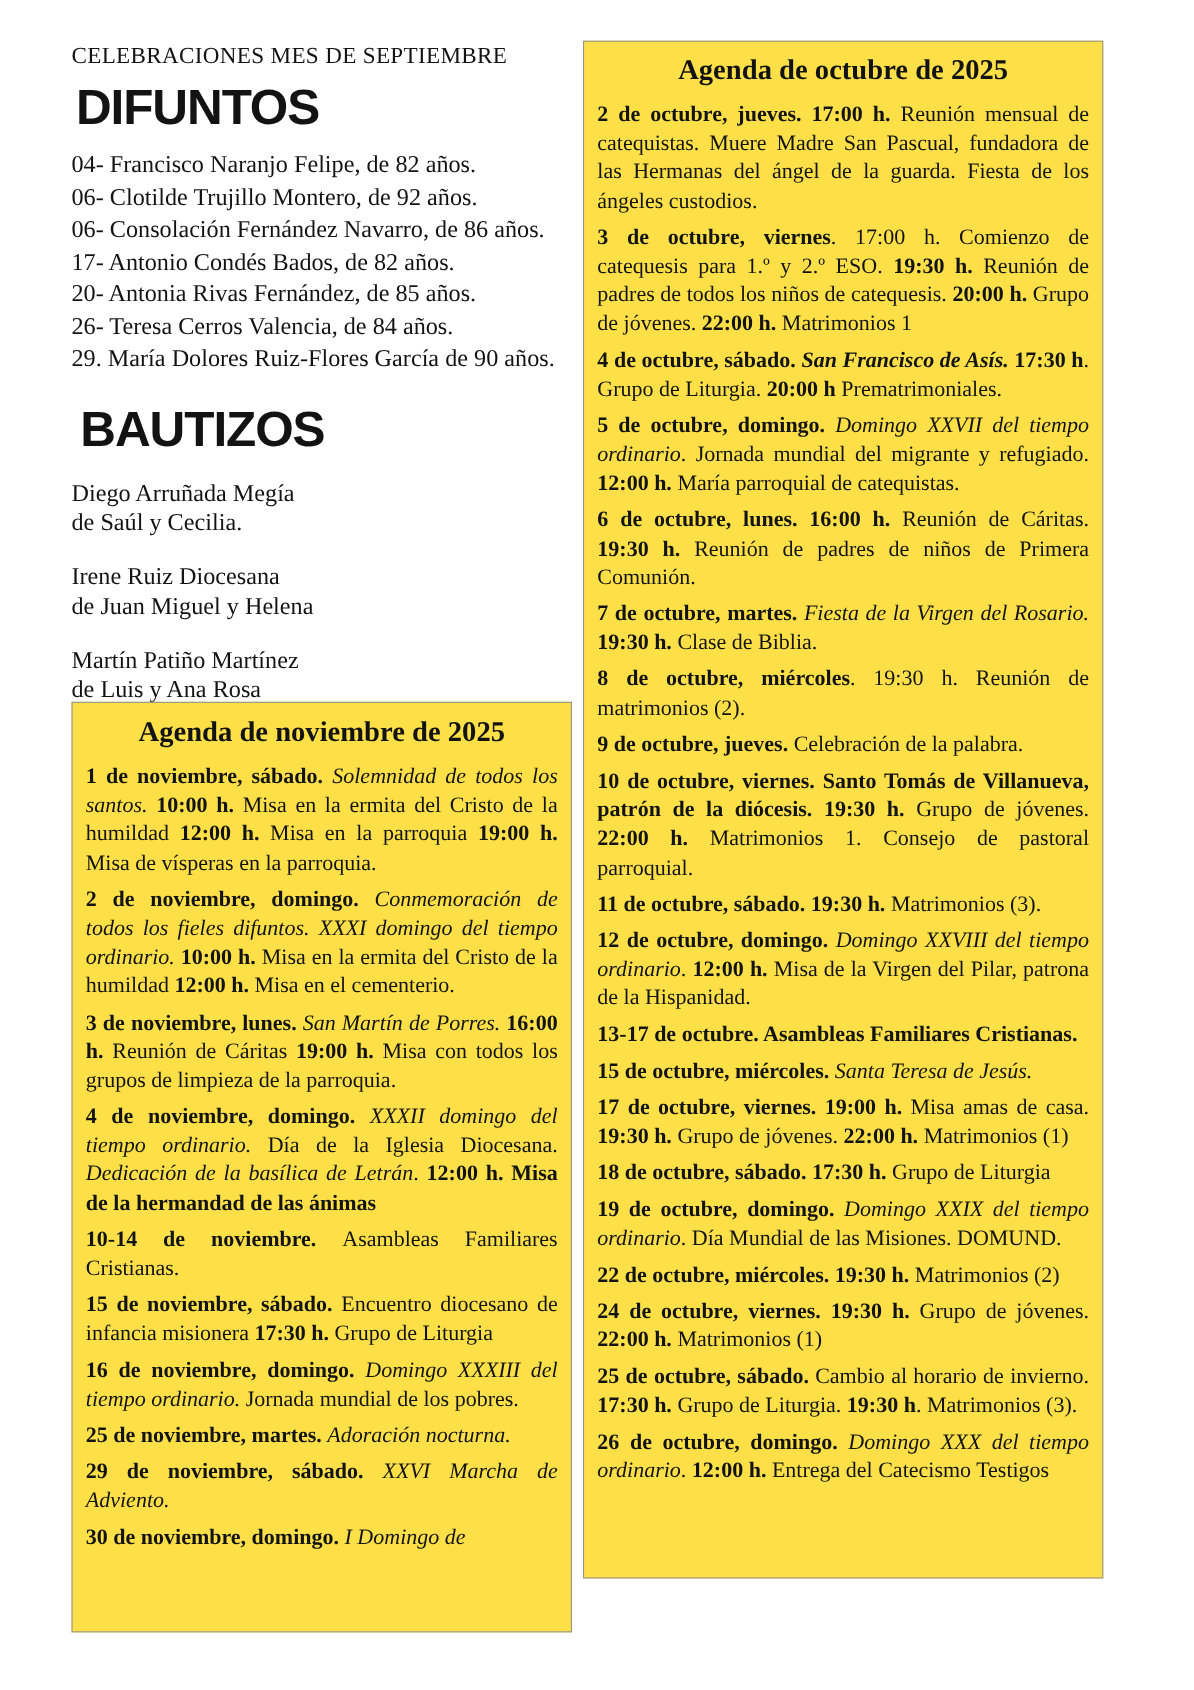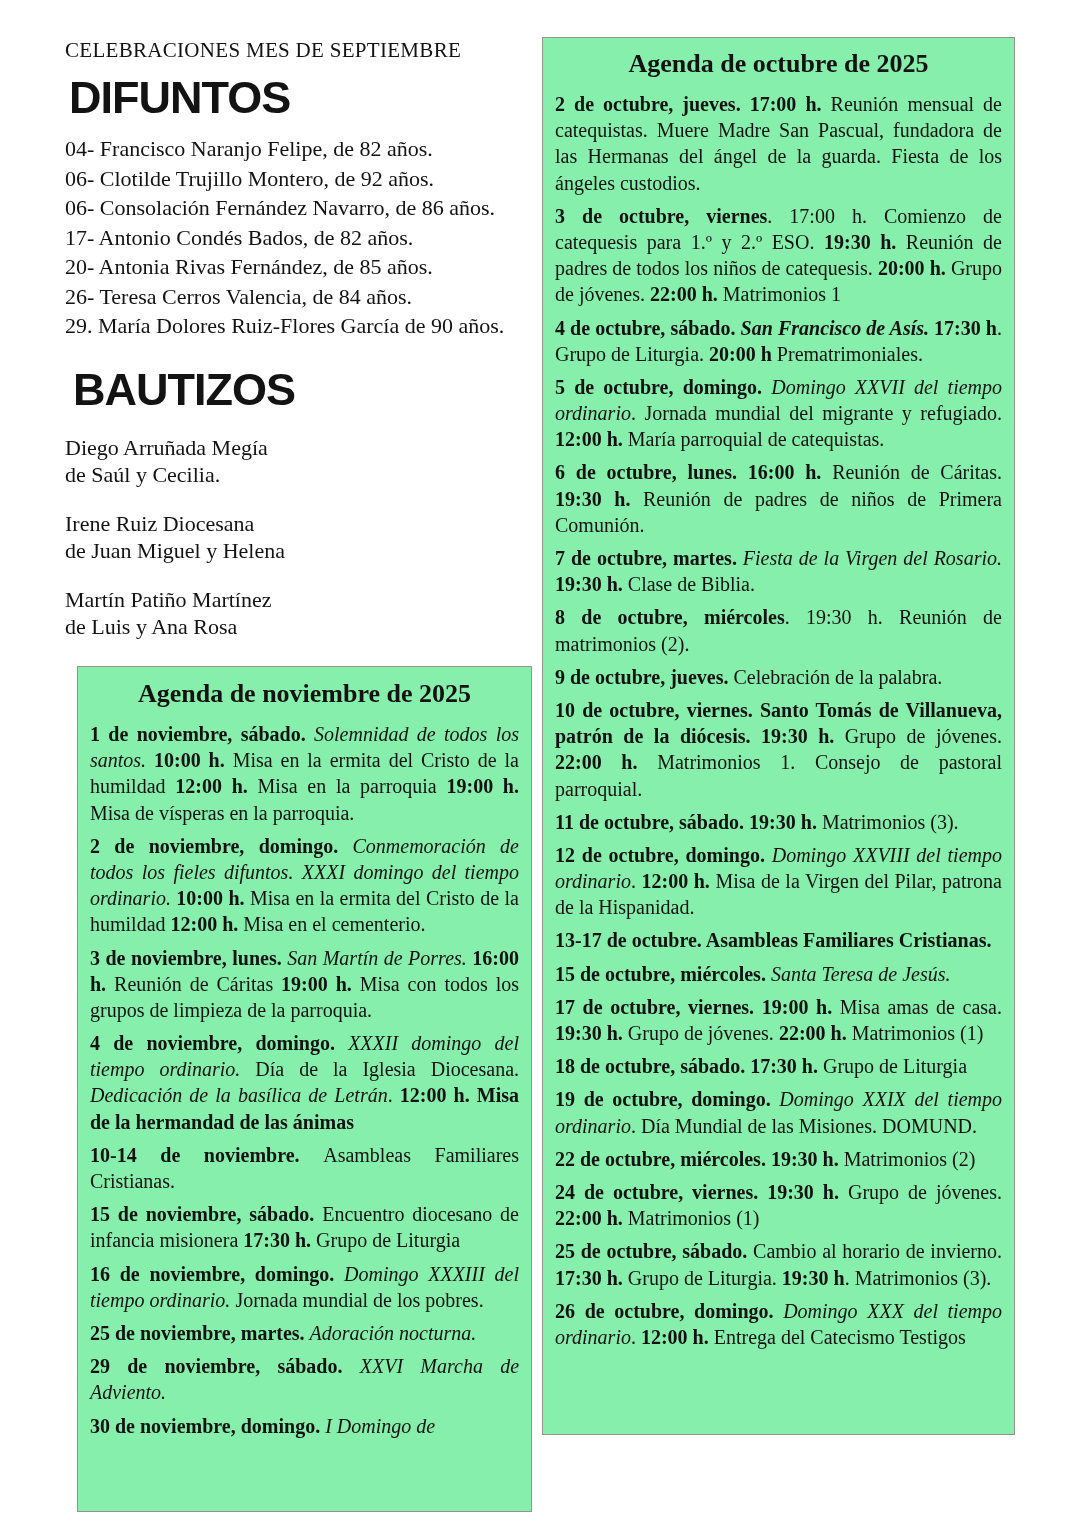--- a/index.html
+++ b/index.html
@@ -59,11 +59,10 @@
   
   .agenda {
     position: absolute;
-    background: #86efac;
+    background: #fde047;
     border: 1.5px solid #96948a;
     box-sizing: border-box;
     overflow: hidden;
-    margin-left: 12px;
   }
   .agenda.nov {
     left: 65px;

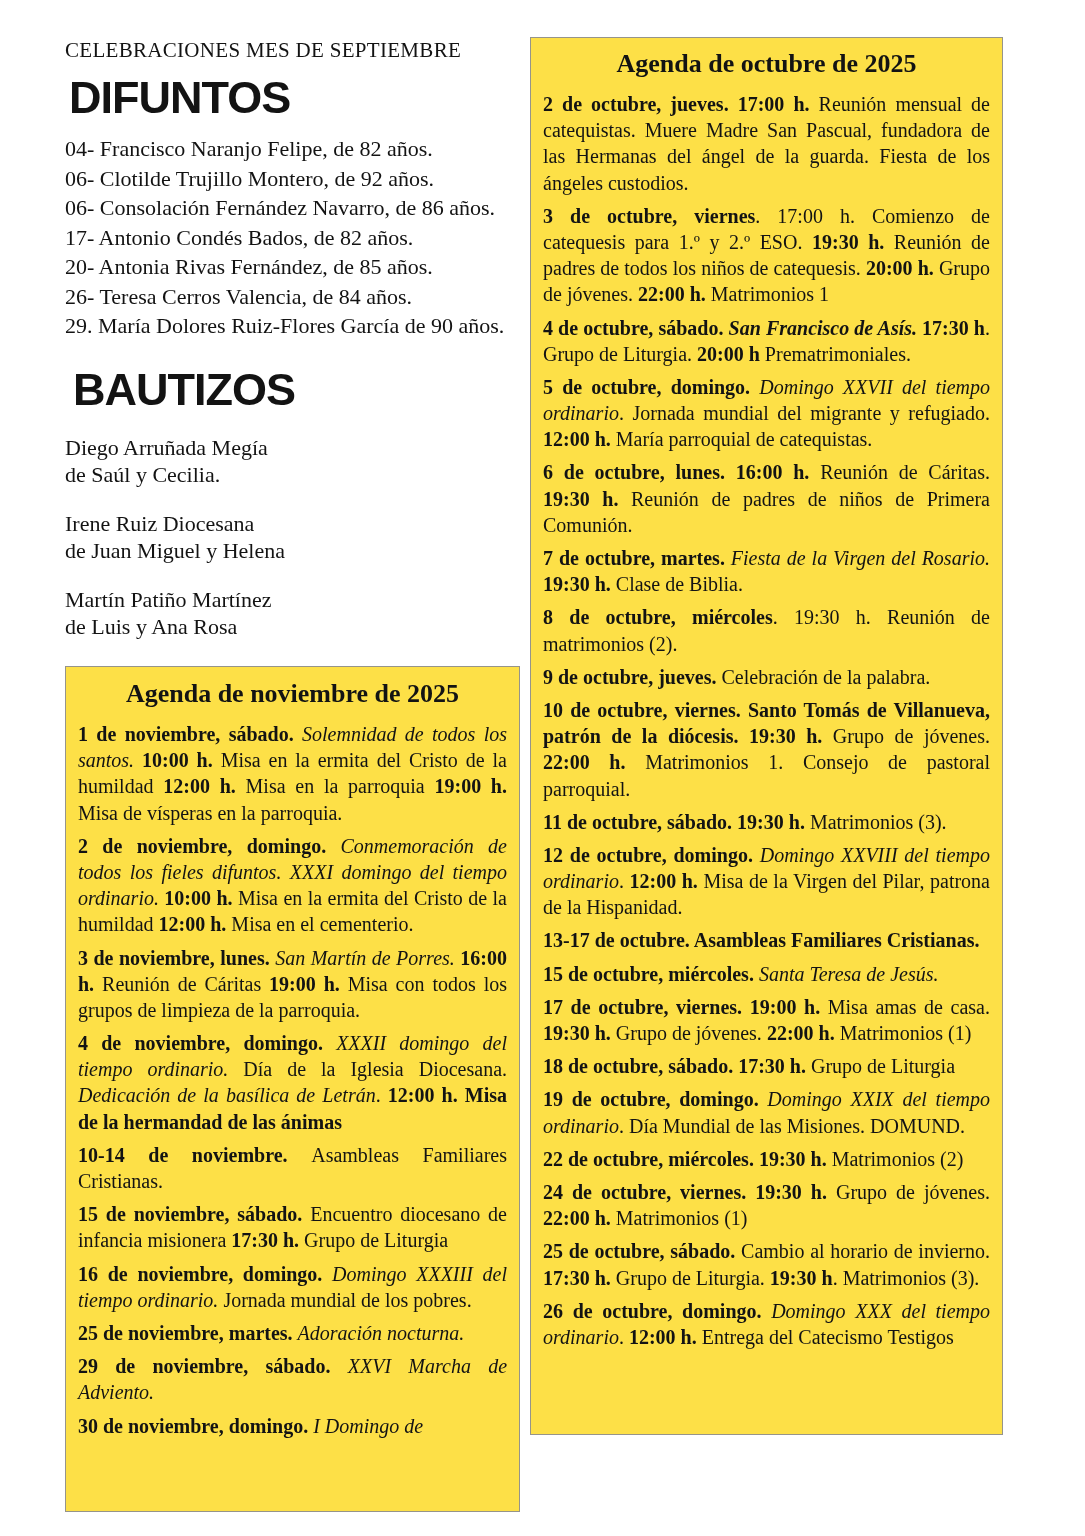--- a/index.html
+++ b/index.html
@@ -66,7 +66,7 @@
   }
   .agenda.nov {
     left: 65px;
-    top: 666px;
+    top: 638px;
     width: 455px;
     height: 846px;
     padding: 6px 12px 0 12px;

